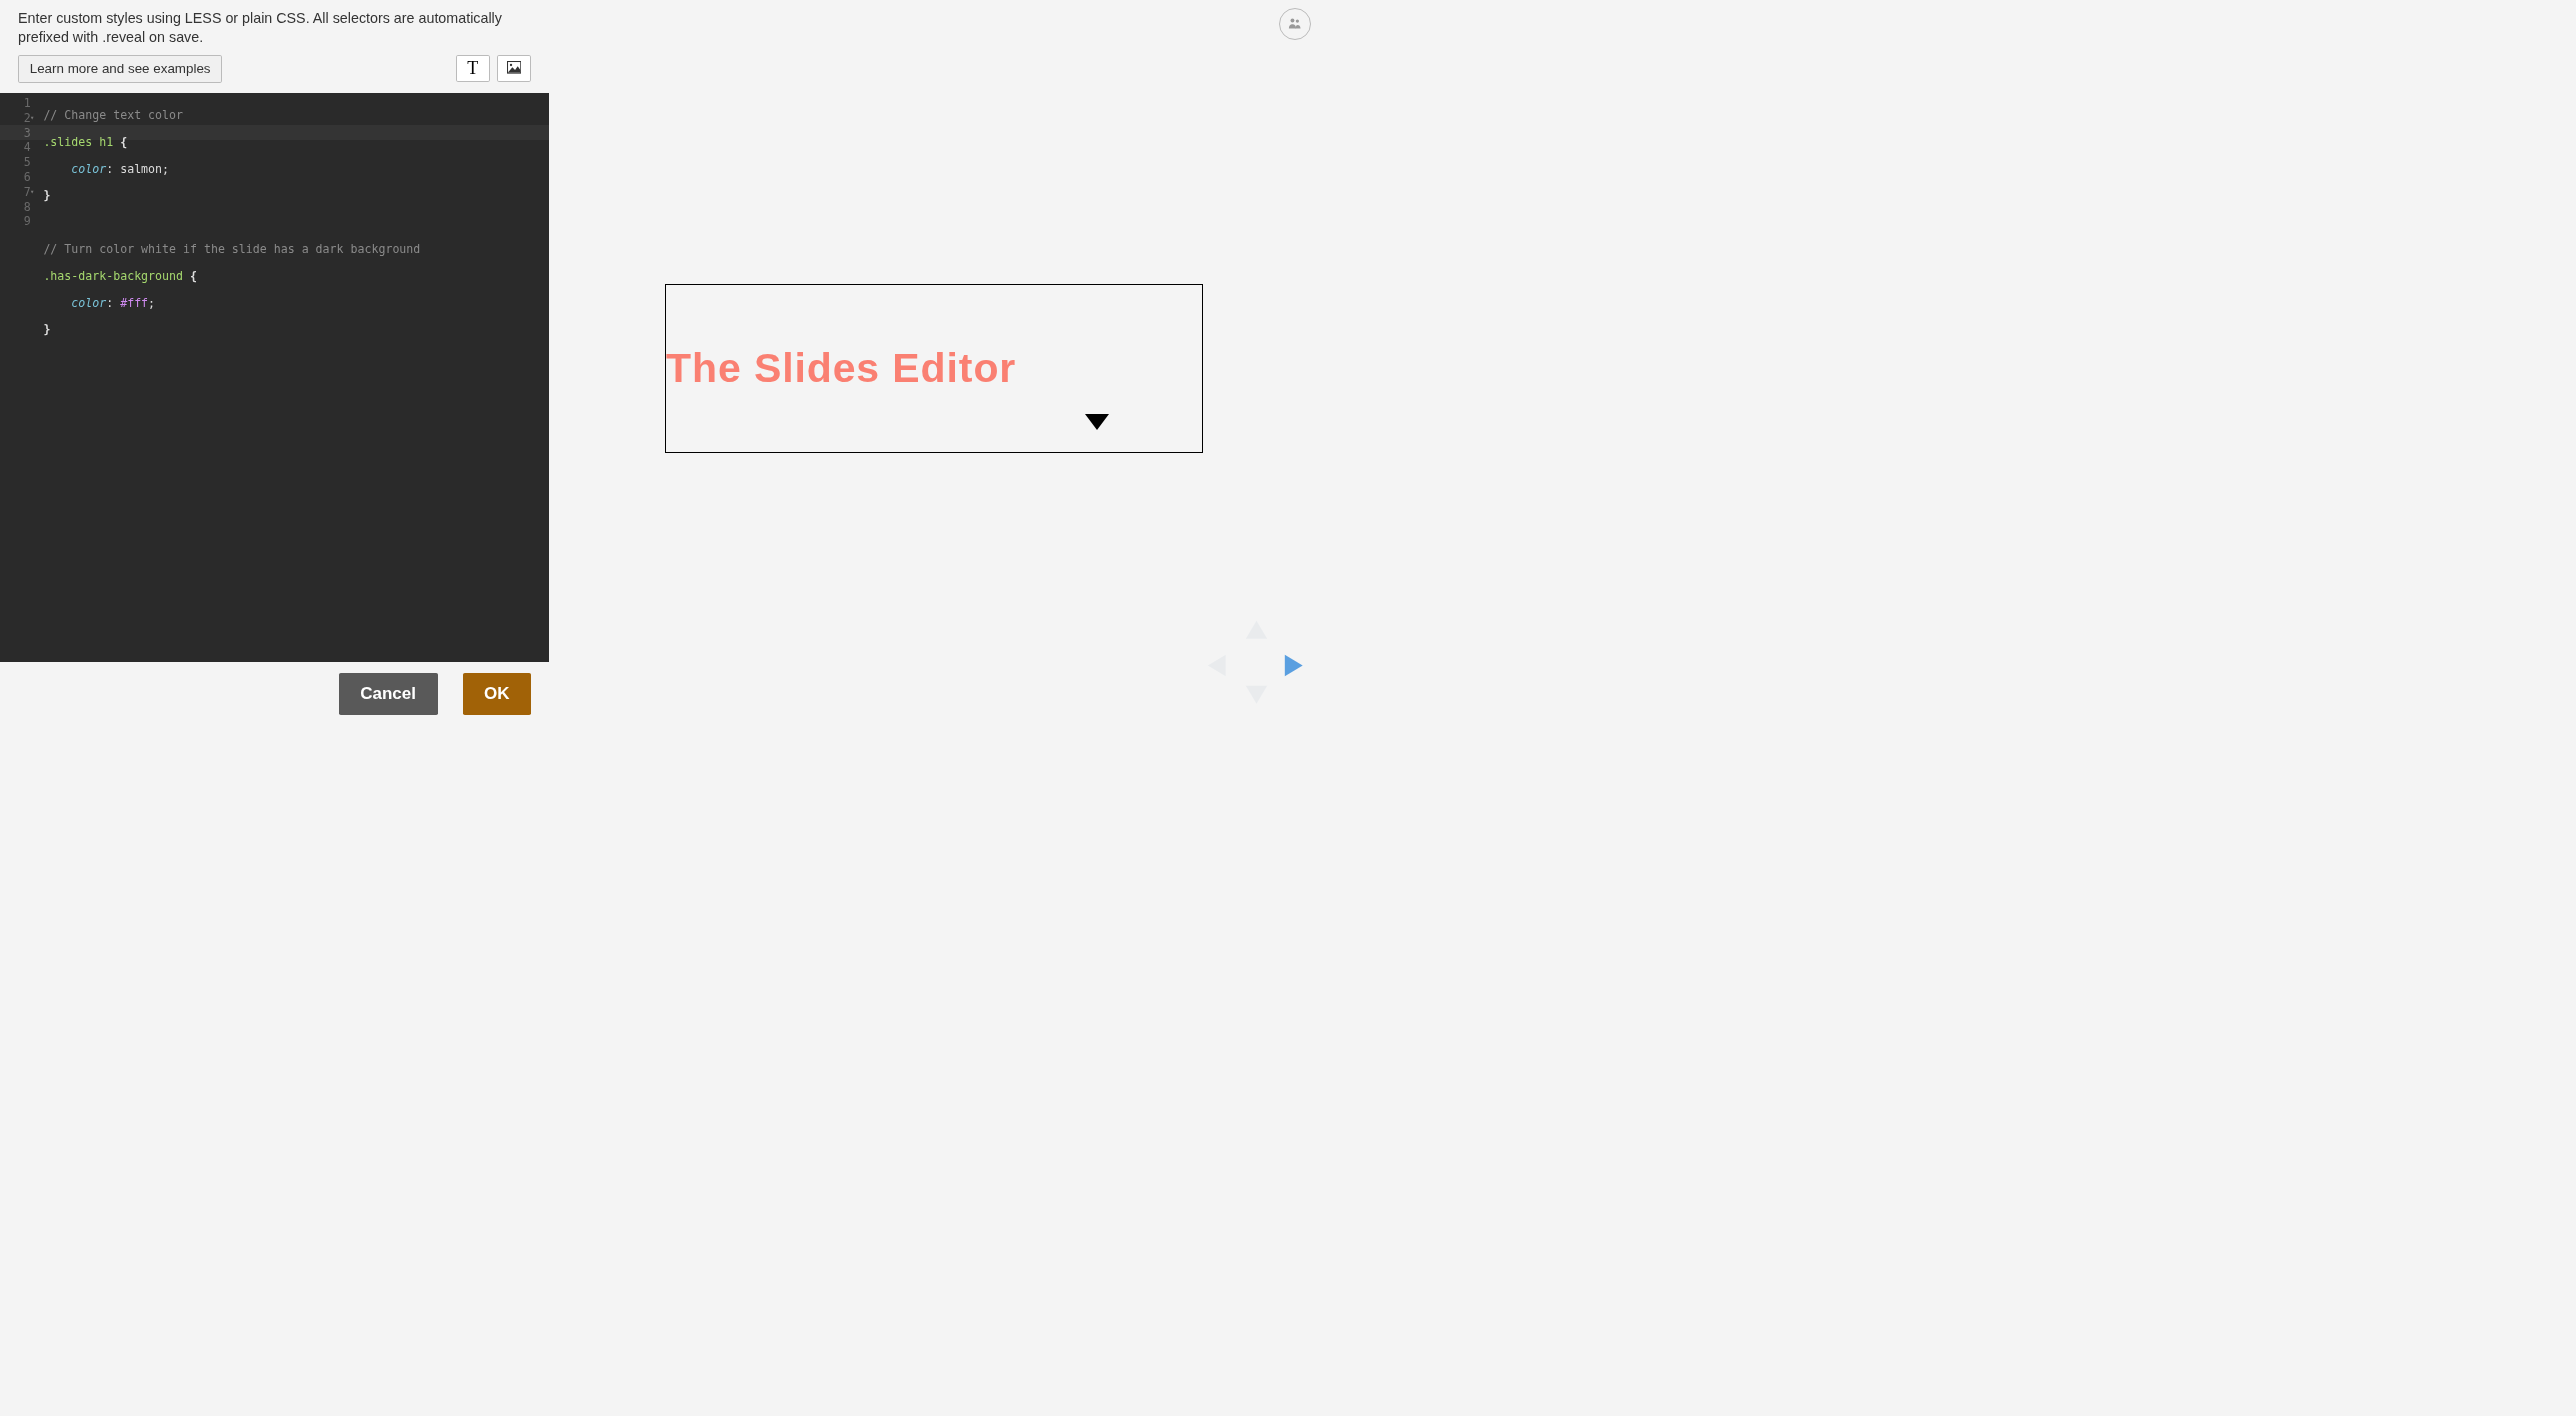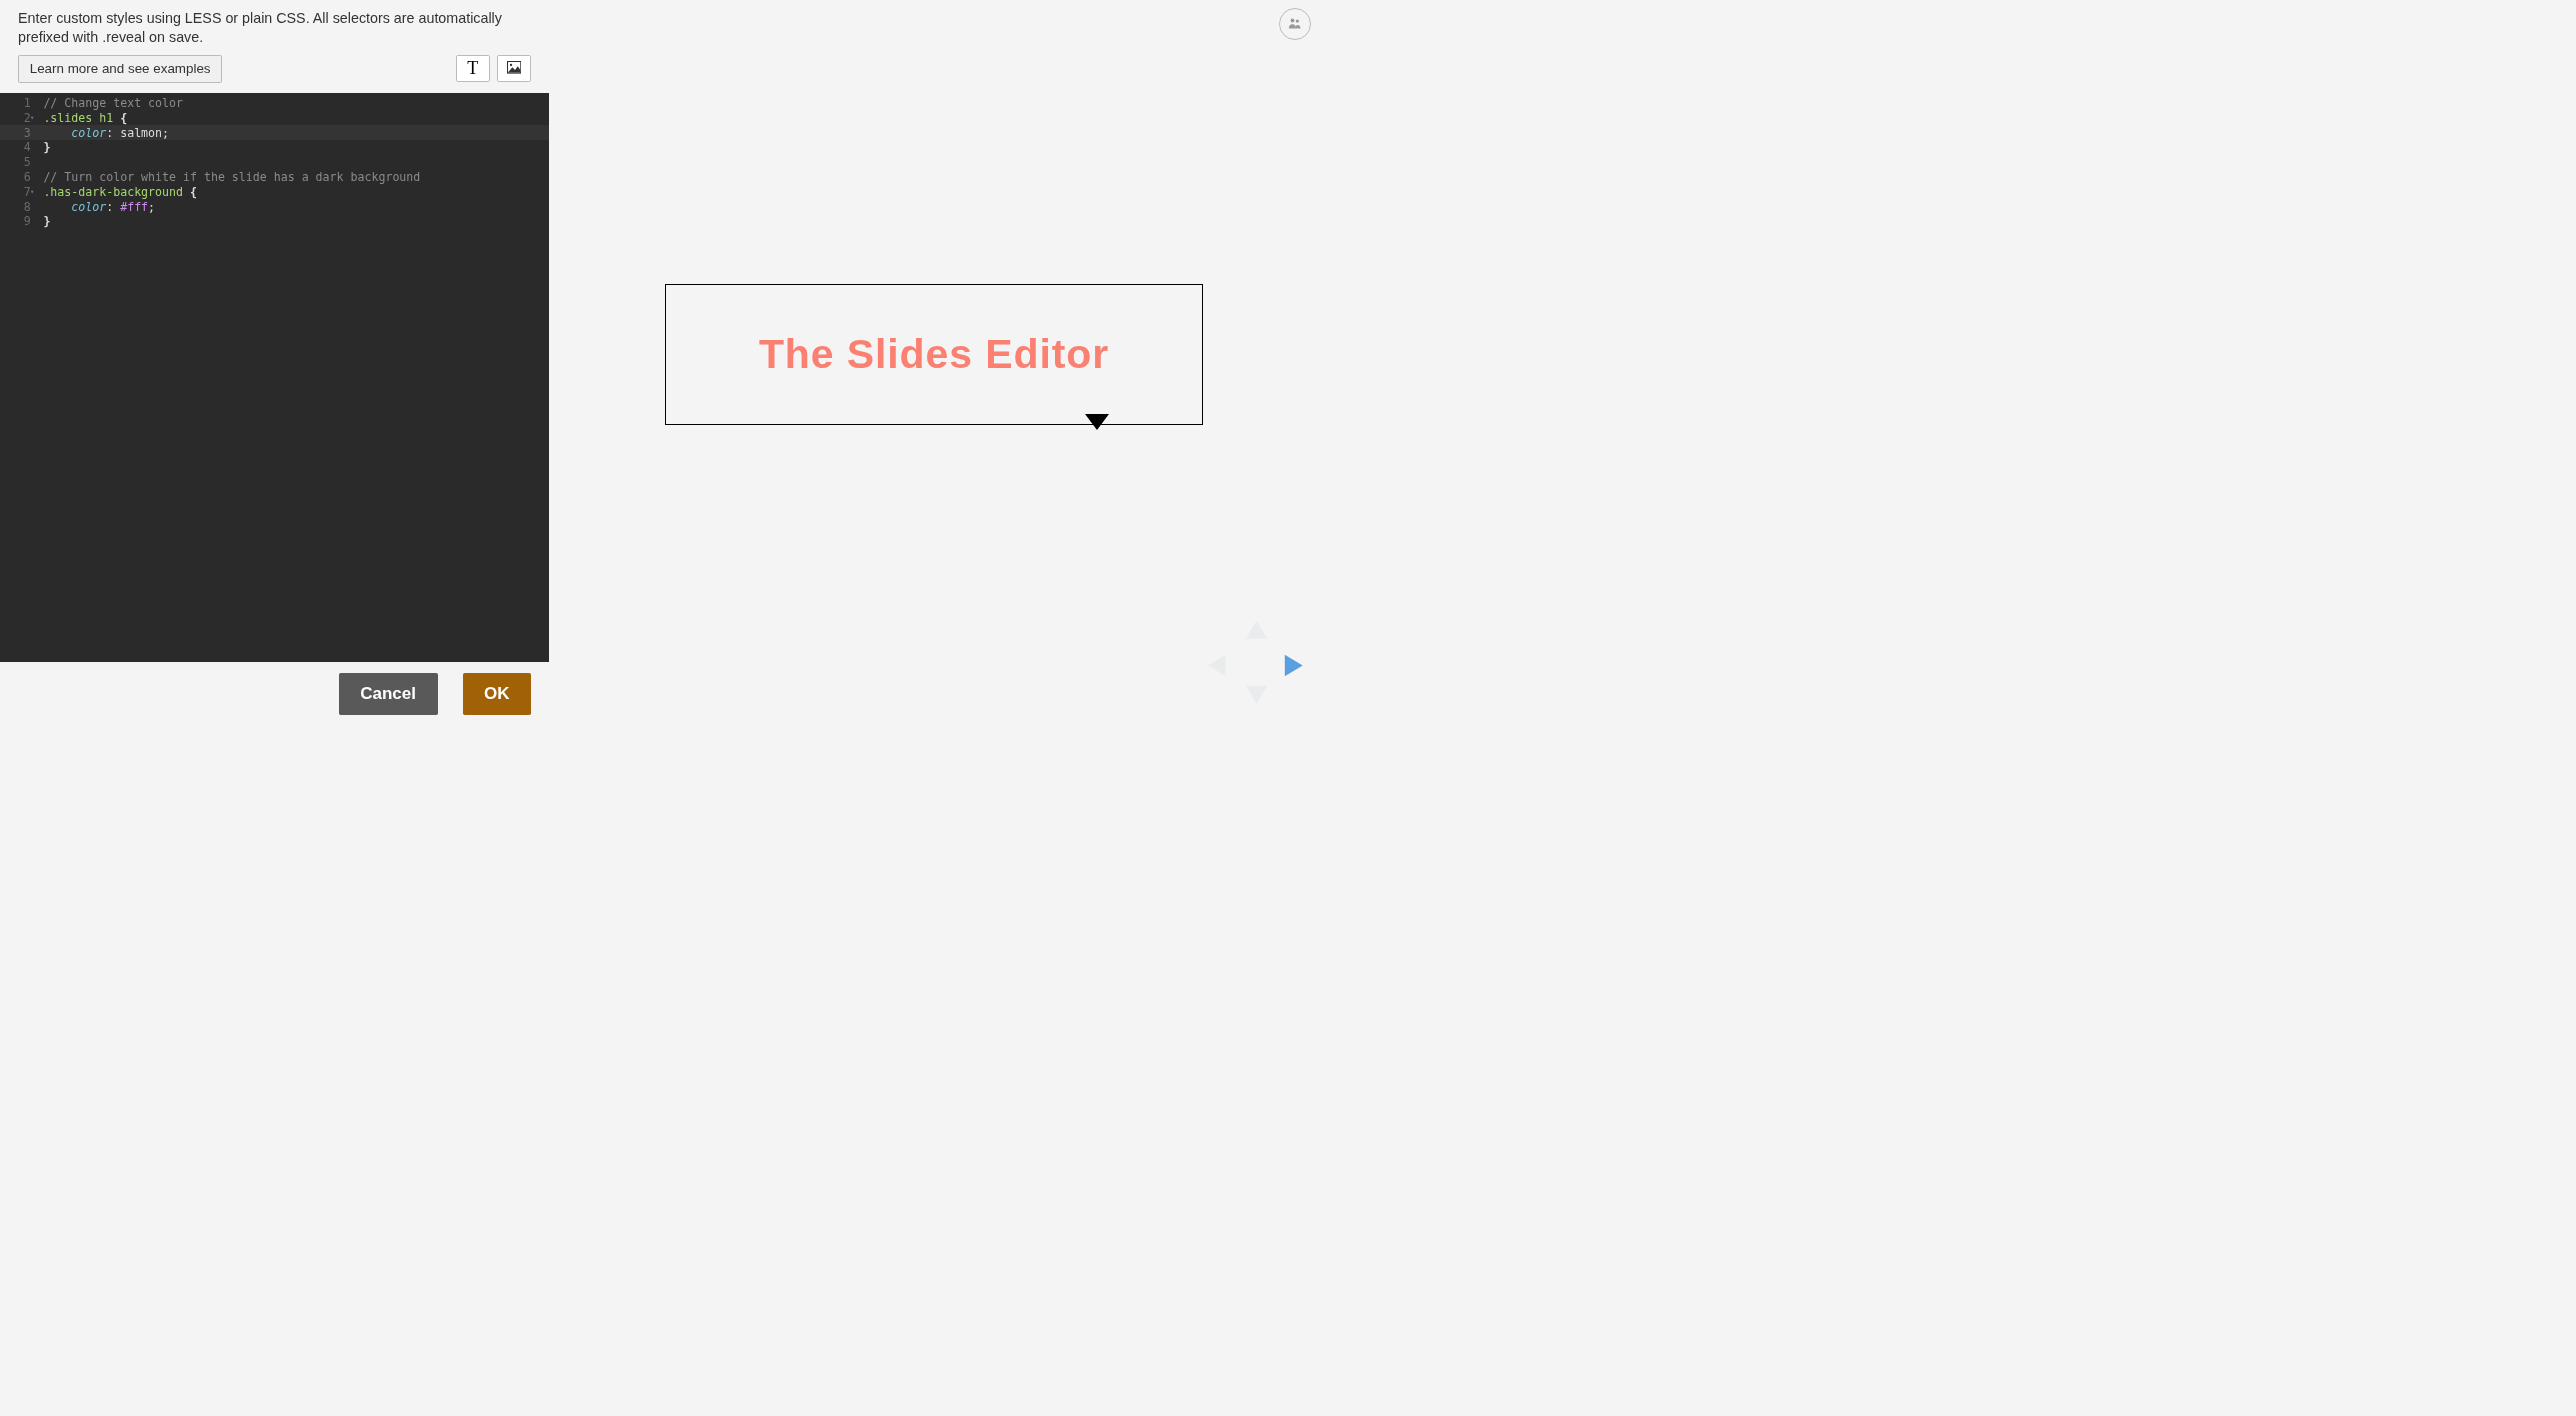--- a/index.html
+++ b/index.html
@@ -88,7 +88,7 @@
       padding: 2.7px 5.4px 0 5.4px;
       color: #ddd;
     }
-    .code-line { height: 14.8px; white-space: pre; }
+    .code-line { height: 14.8px; white-space: pre; margin-top: 12px; }
     .highlight-row {
       position: absolute;
       left: 0; right: 0;

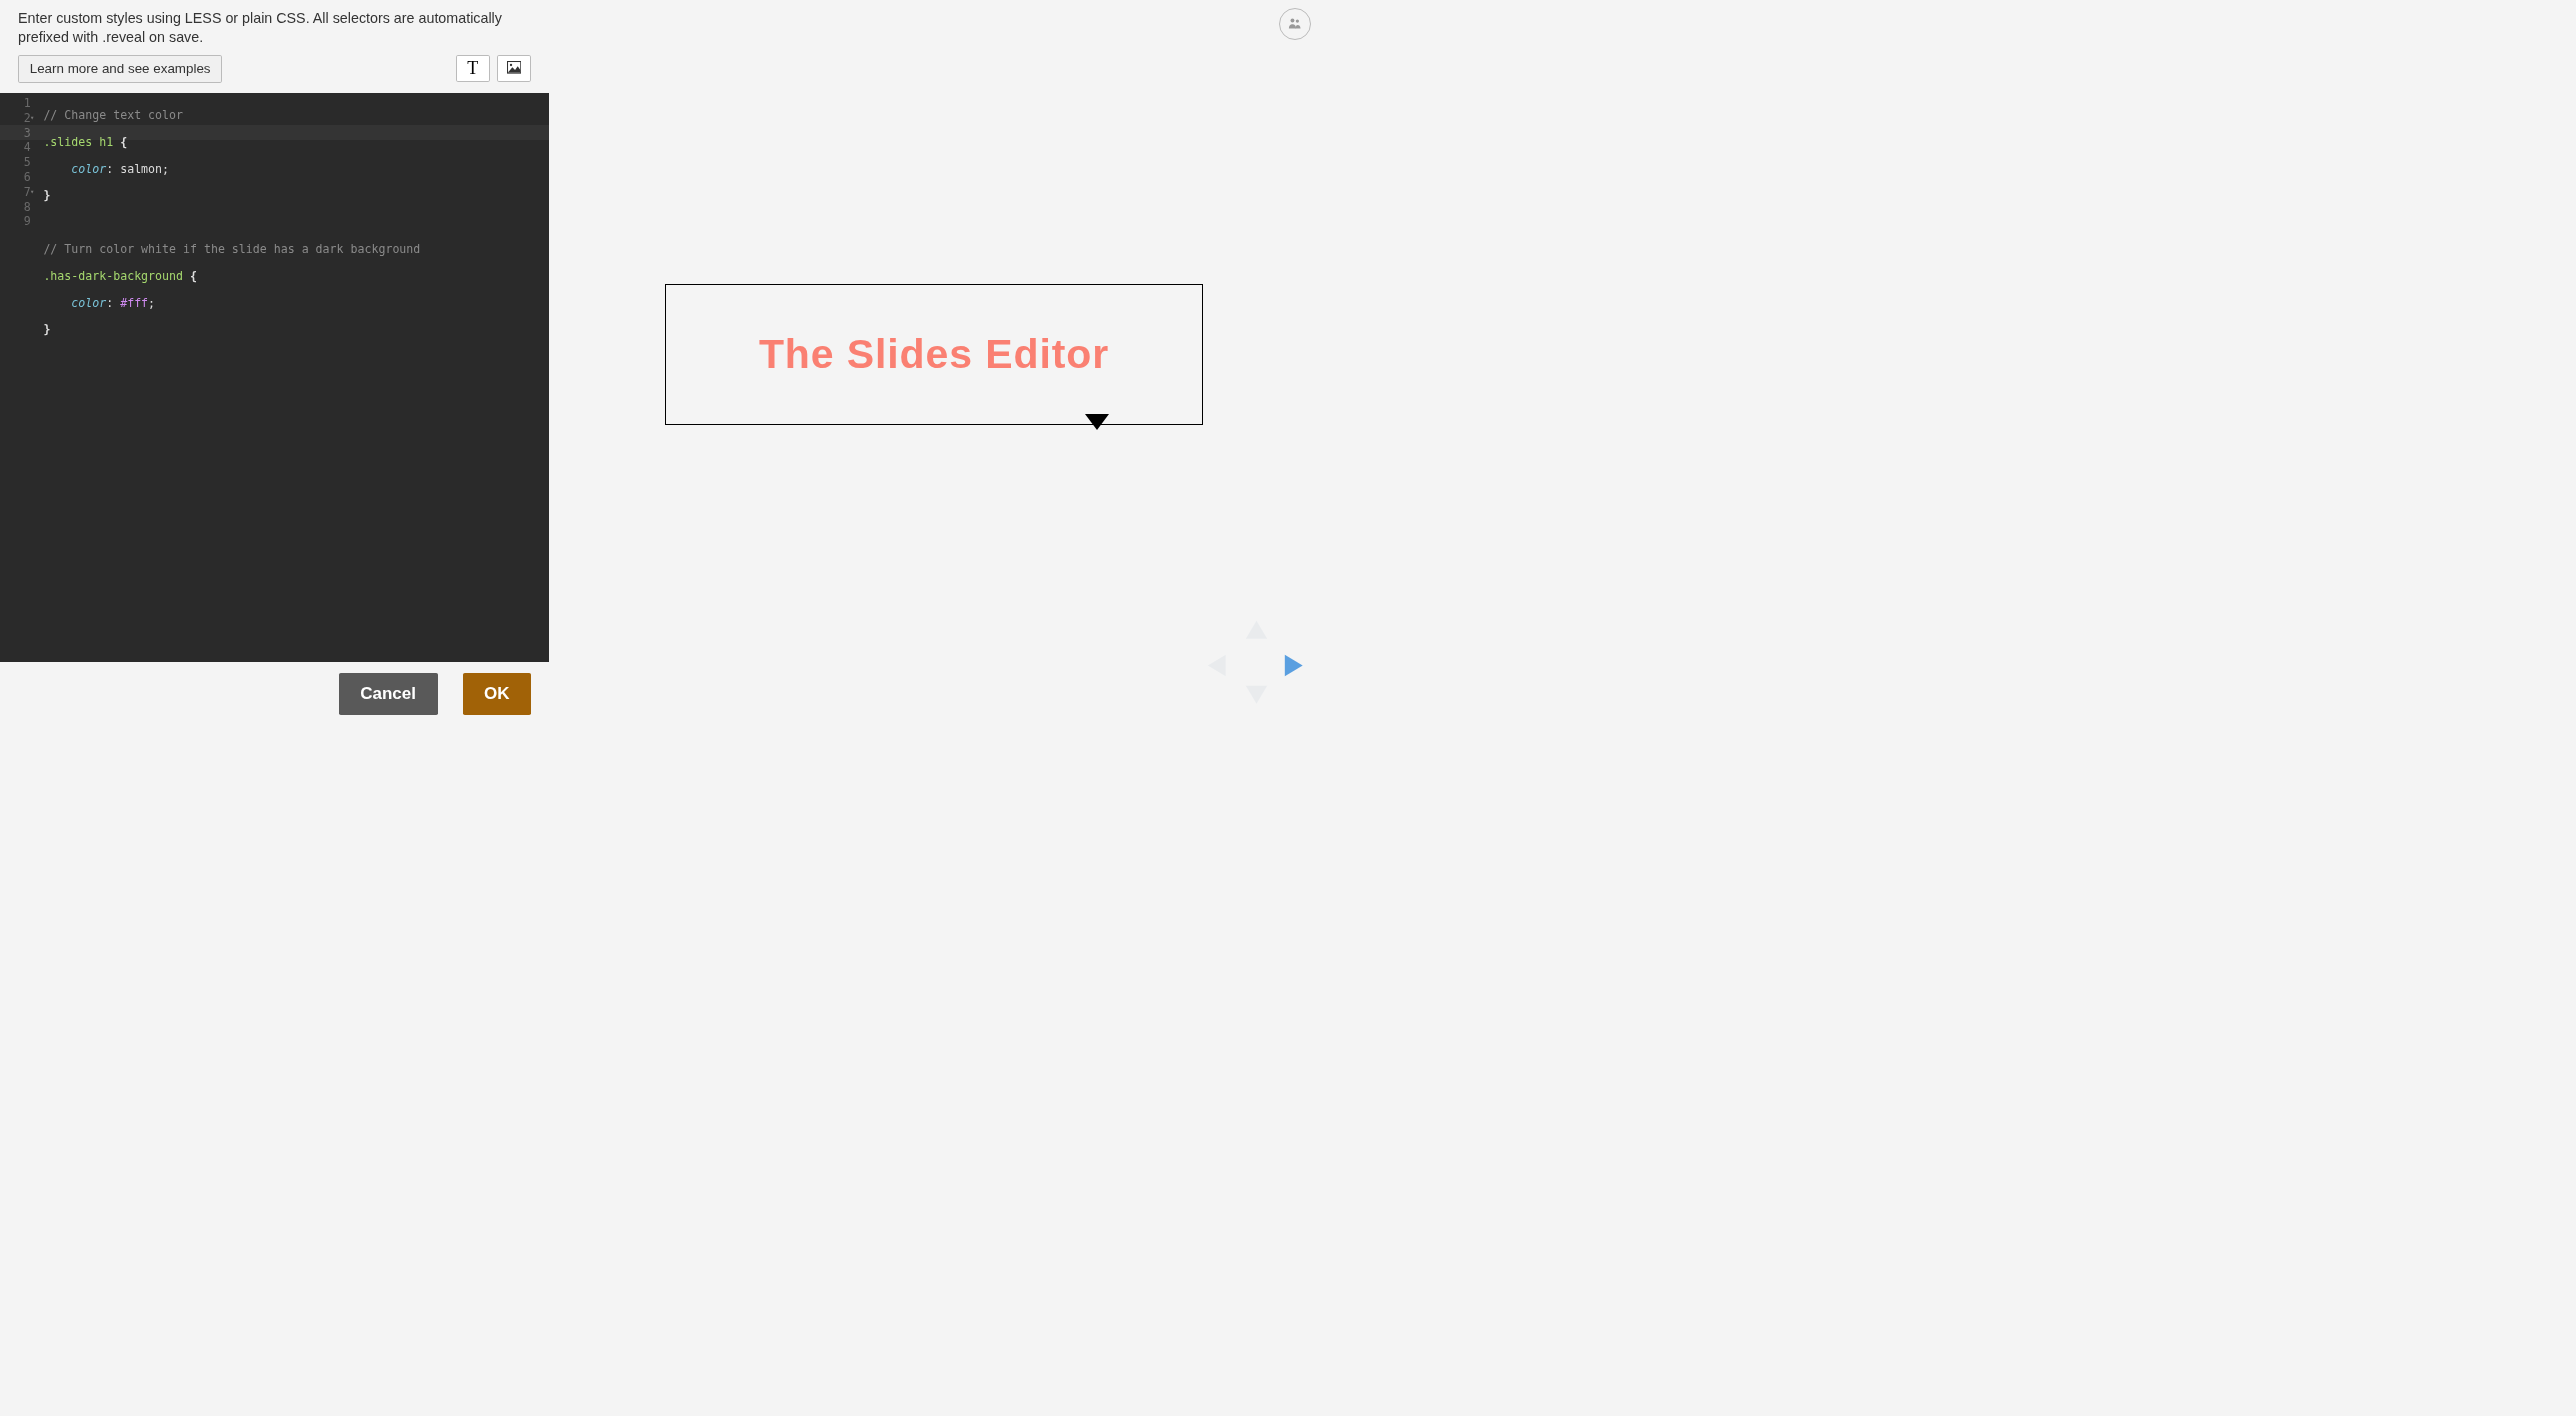--- a/index.html
+++ b/index.html
@@ -151,11 +151,10 @@
       left: 116px;
       top: 284px;
       width: 538px;
-      height: 141px;
+      height: 169px;
       border: 1.8px solid #000;
       display: flex;
       align-items: center;
-      justify-content: center;
     }
     .slide-title {
       color: #fa8072;

